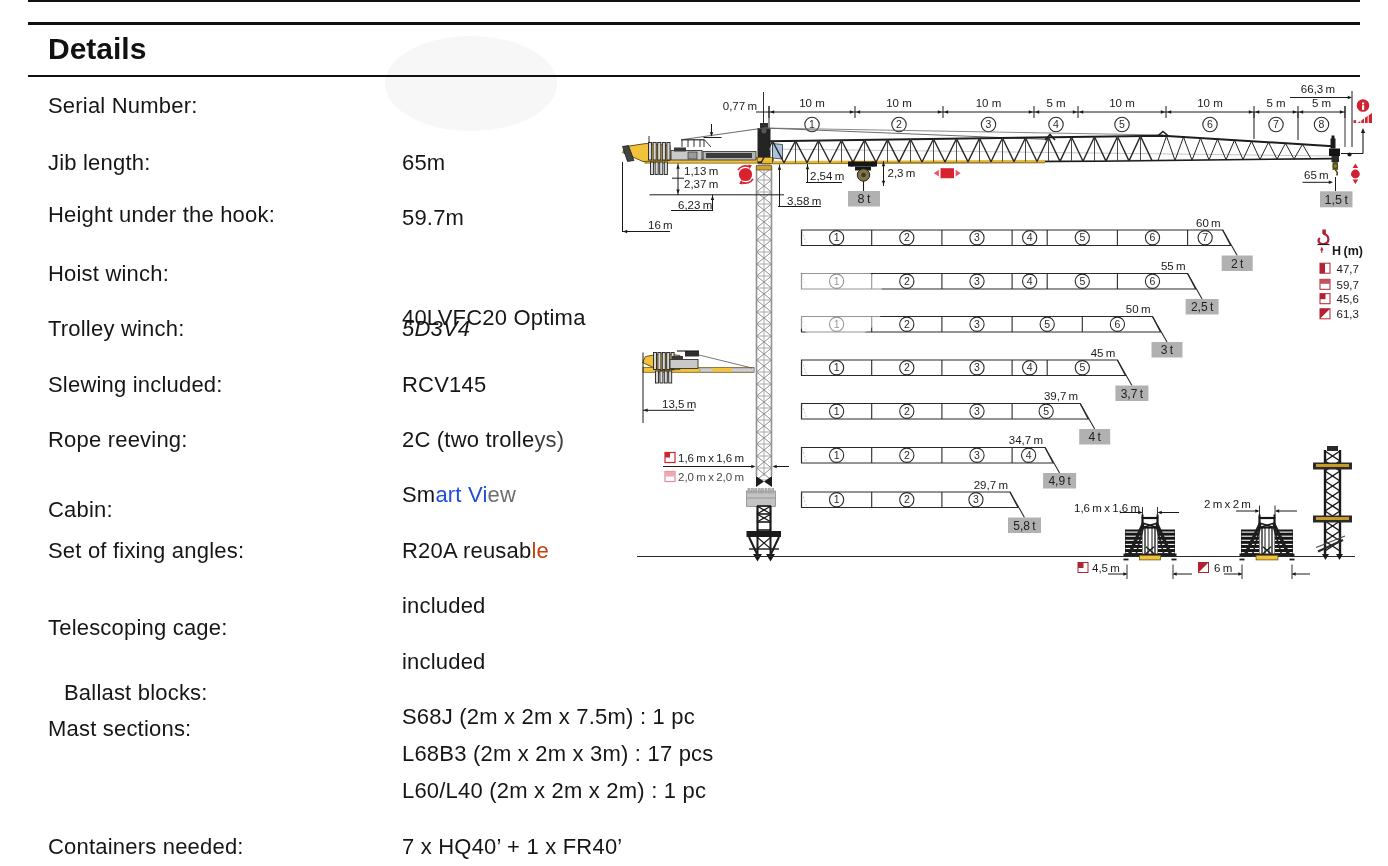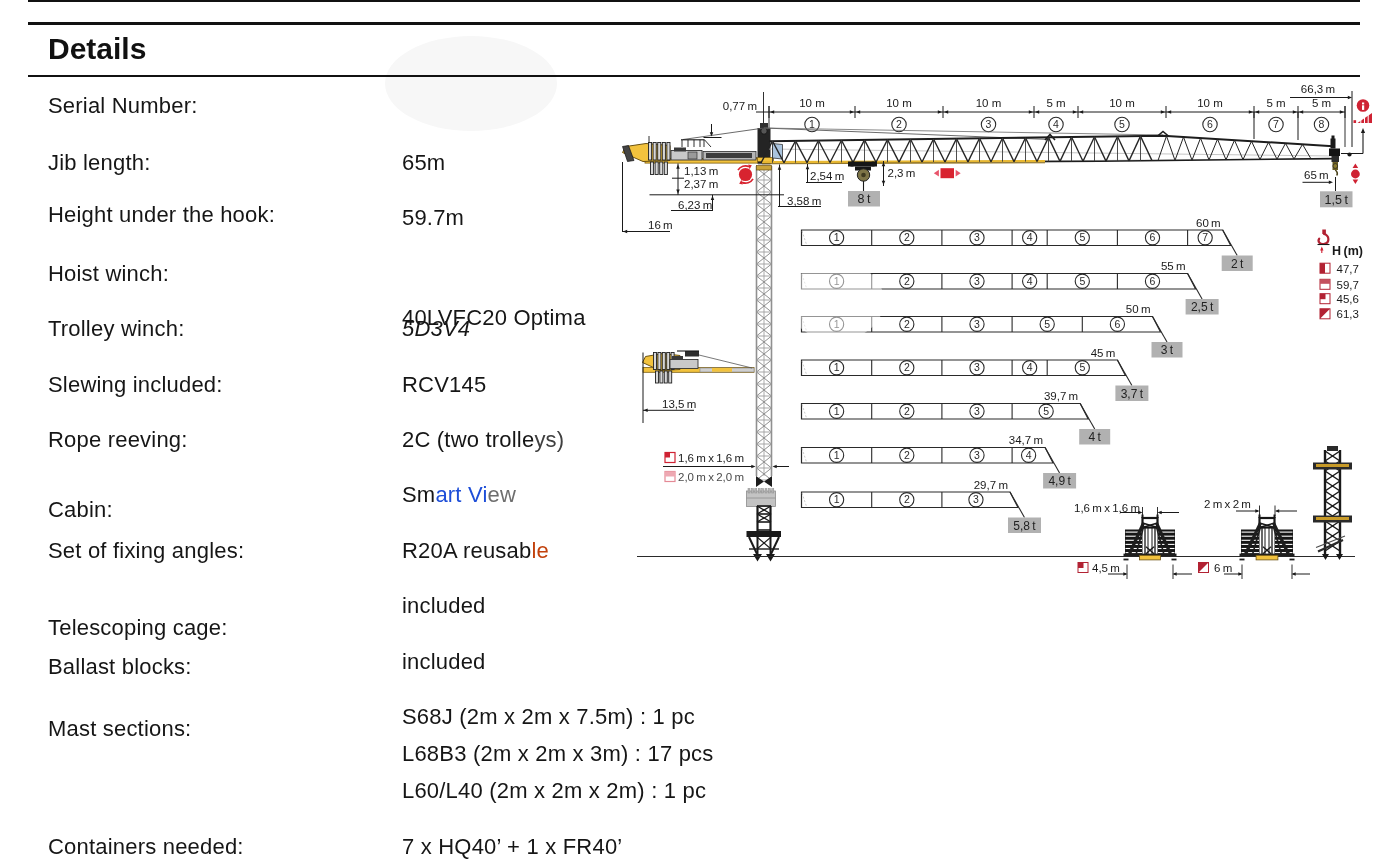--- a/index.html
+++ b/index.html
@@ -52,7 +52,7 @@
 <div class="lab" style="top:587.0px;margin-top:22px;">Telescoping cage:</div>
 <div class="val" style="top:587.0px;">included</div>
 
-<div class="lab" style="top:648px;">Ballast blocks:</div>
+<div class="lab" style="top:674px;margin-left:16px;">Ballast blocks:</div>
 <div class="val" style="top:642.5px;">included</div>
 
 <div class="lab" style="top:698.0px;margin-top:12px;">Mast sections:</div>

